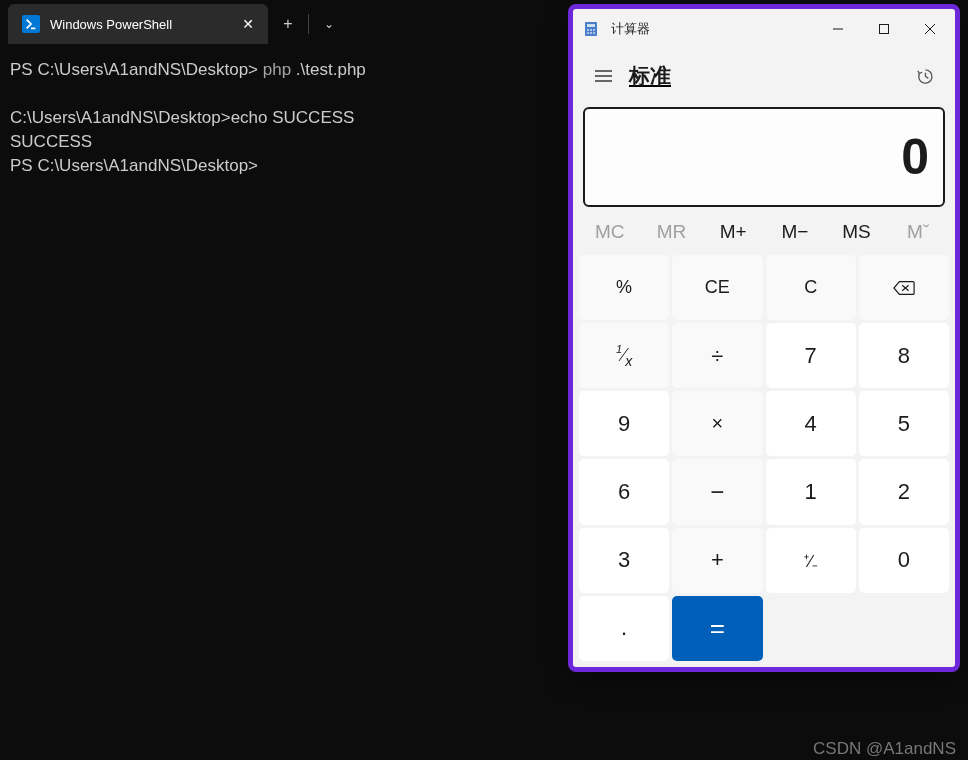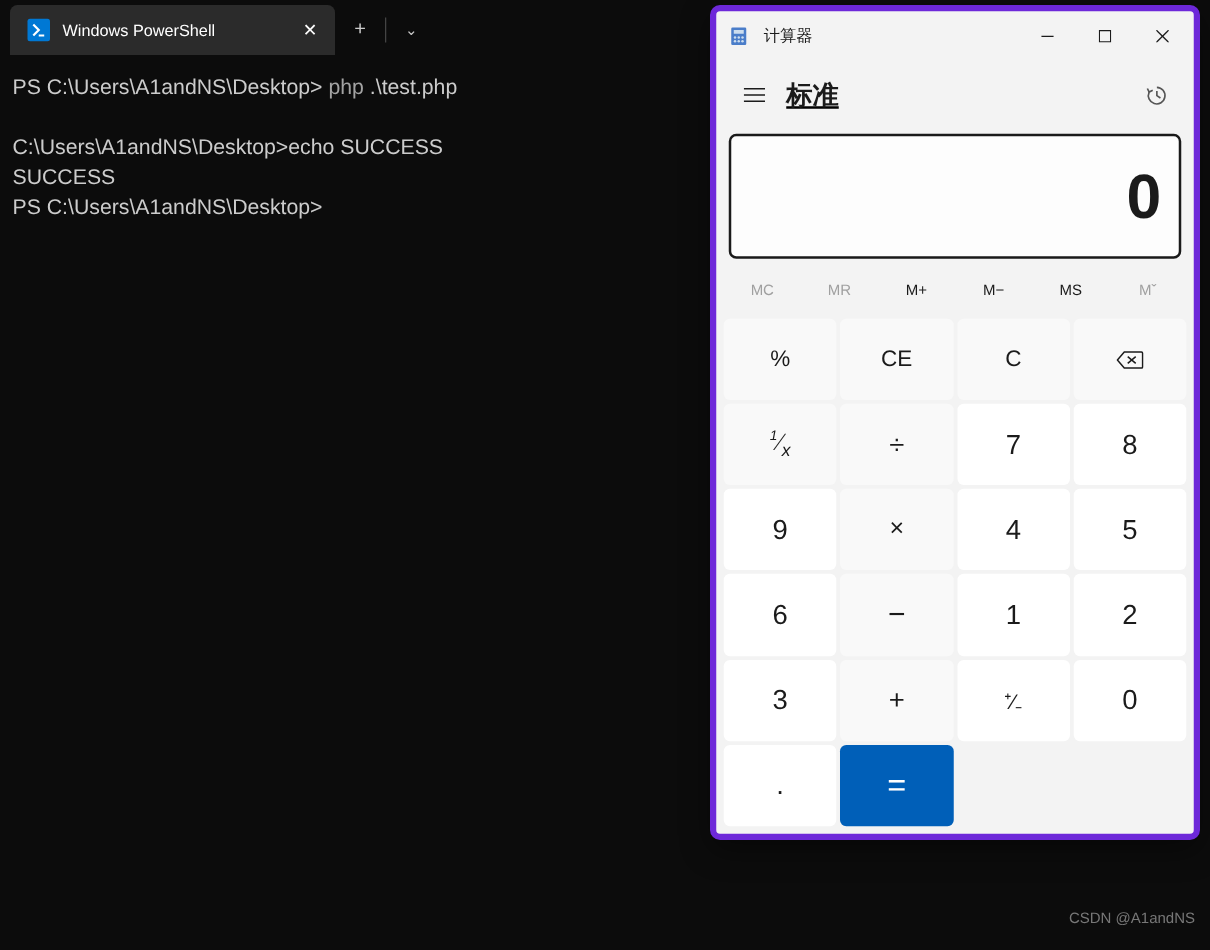--- a/index.html
+++ b/index.html
@@ -33,7 +33,7 @@
     .history-btn { width: 40px; height: 40px; display: flex; align-items: center; justify-content: center; cursor: pointer; color:#555; font-size:17px;}
     .display { margin: 4px 10px 6px 10px; height: 100px; border: 2px solid #1a1a1a; border-radius: 6px; background: #fdfdfd; display: flex; align-items: center; justify-content: flex-end; padding: 0 14px; font-size: 50px; font-weight: 600; color: #1b1b1b; }
     .memrow { height: 38px; display: flex; padding: 0 6px; }
-    .memrow div { flex: 1; display: flex; align-items: center; justify-content: center; font-size: 12px; color: #1b1b1b; cursor: pointer; text-align: right; }
+    .memrow div { flex: 1; display: flex; align-items: center; justify-content: center; font-size: 19px; color: #1b1b1b; cursor: pointer; text-align: right; }
     .memrow .disabled { color: #a0a0a0; }
     .keypad { flex: 1; display: grid; grid-template-columns: repeat(4, 1fr); grid-template-rows: repeat(6, 1fr); gap: 3px; padding: 4px 6px 6px 6px; }
     .key { border-radius: 5px; display: flex; align-items: center; justify-content: center; font-size: 18px; color: #1b1b1b; cursor: pointer; border: none; background: #f9f9f9; }

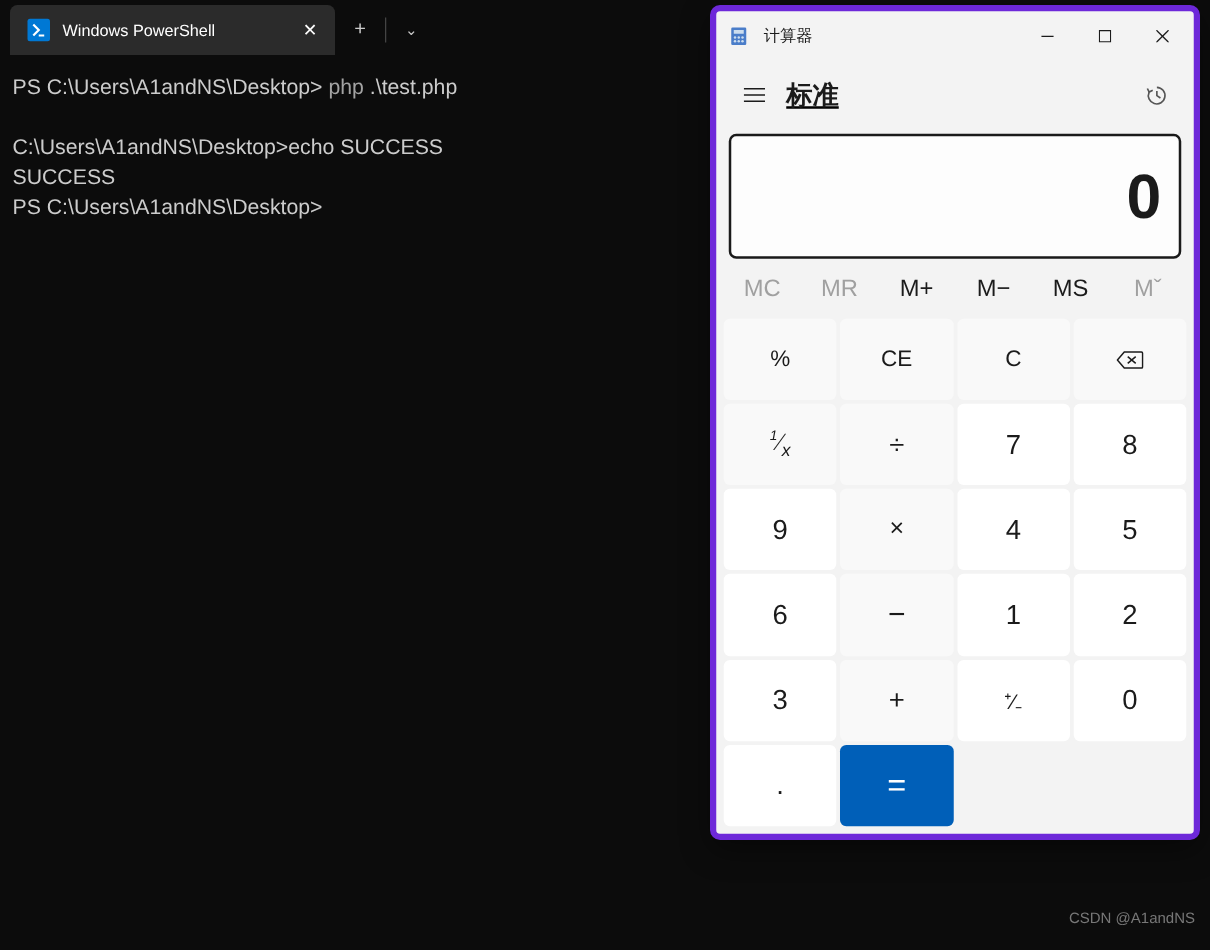--- a/index.html
+++ b/index.html
@@ -44,7 +44,7 @@
     .key .fx { font-style: italic; font-family: "Times New Roman", serif; font-size: 20px; }
     .key sup { font-size: 11px; vertical-align: super; }
 
-    .watermark { position: absolute; bottom: 19px; right: 12px; color: #777; font-size: 12px; font-family: Arial, sans-serif; }
+    .watermark { position: absolute; bottom: 1px; right: 12px; color: #777; font-size: 17px; font-family: Arial, sans-serif; }
   </style>
 </head>
 <body>

